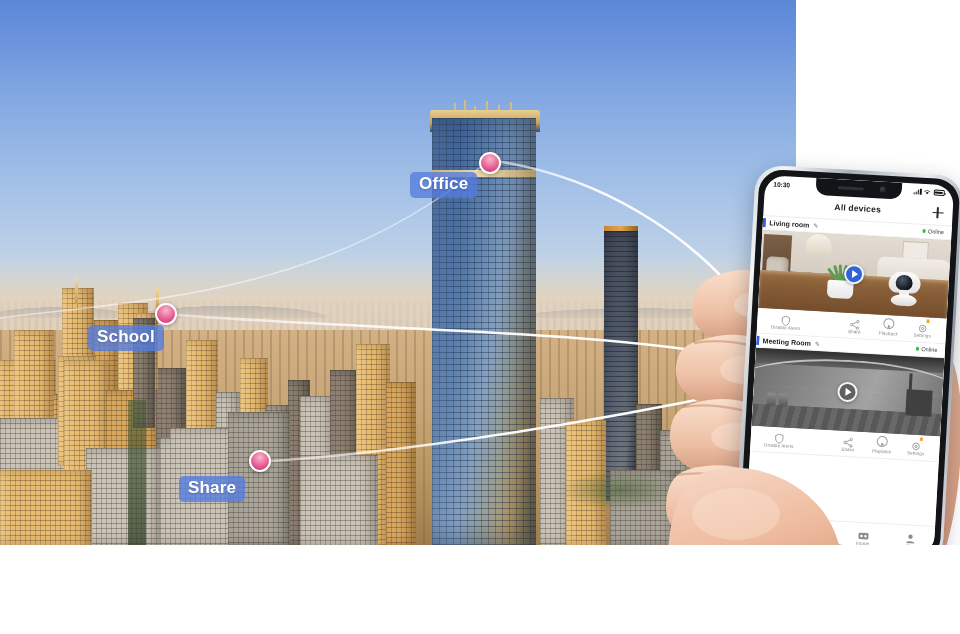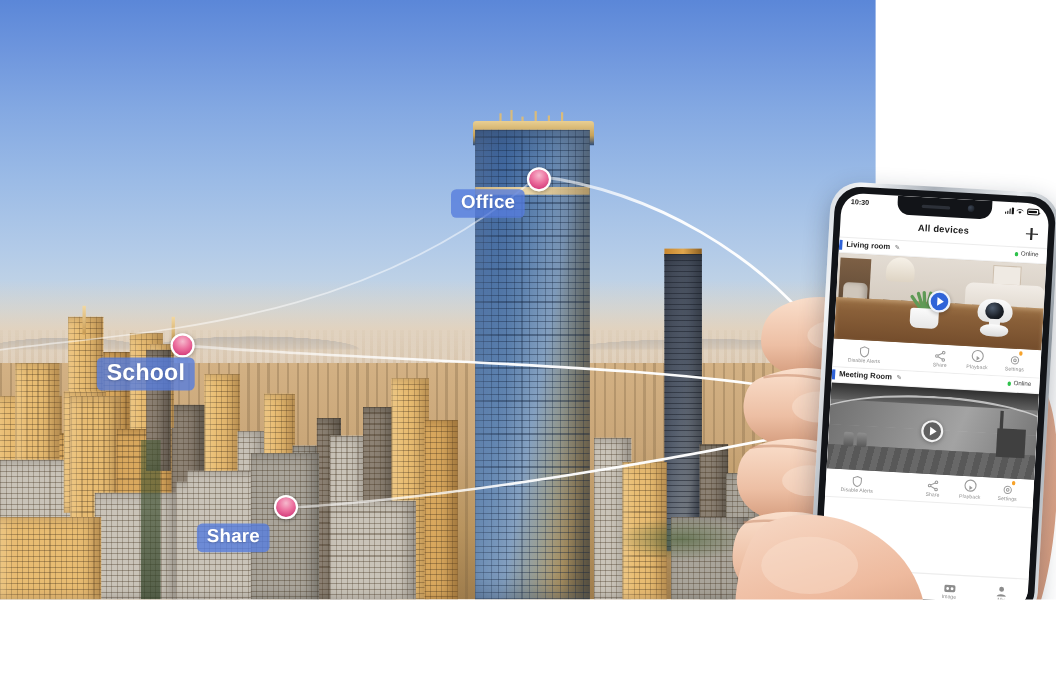--- a/index.html
+++ b/index.html
@@ -334,7 +334,7 @@
     <div class="tag" style="left:410px; top:172px; font-size:17px;">Office</div>
 
     <div class="pin" style="left:155px; top:303px;"></div>
-    <div class="tag" style="left:88px; top:325px; font-size:21px;">School</div>
+    <div class="tag" style="left:88px; top:325px; font-size:17px;">School</div>
 
     <div class="pin" style="left:249px; top:450px;"></div>
     <div class="tag" style="left:179px; top:476px; font-size:17px;">Share</div>

